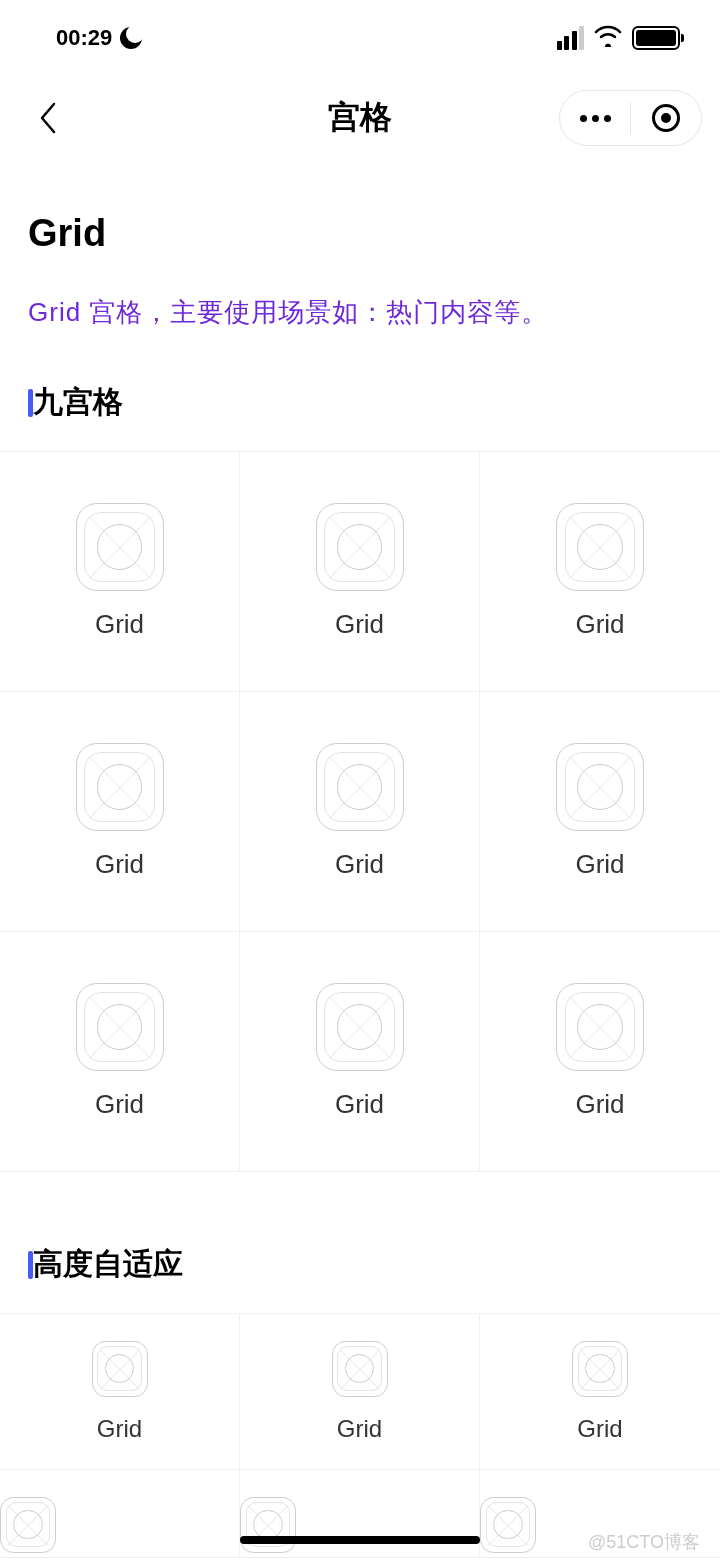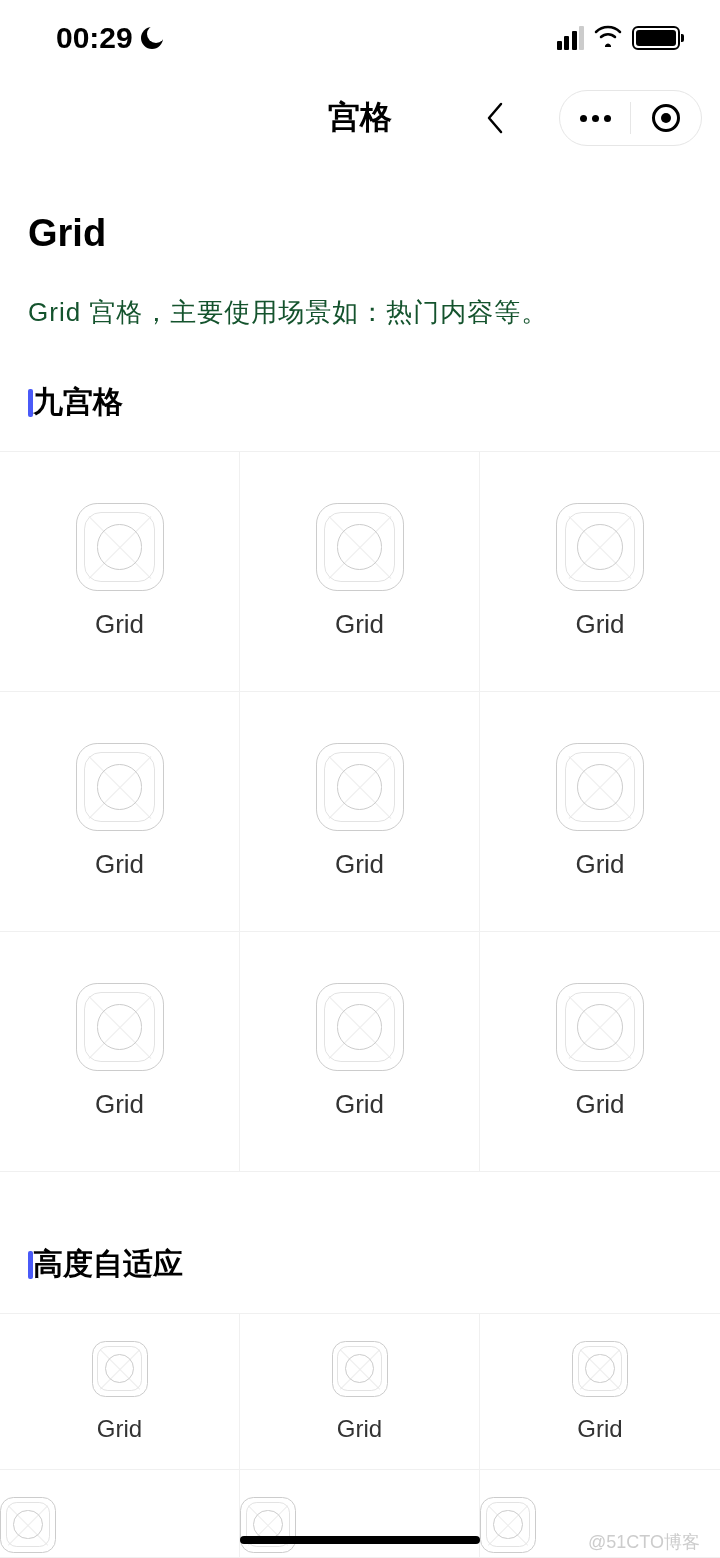--- a/index.html
+++ b/index.html
@@ -27,7 +27,7 @@
       display: flex;
       align-items: center;
       gap: 8px;
-      font-size: 30px;
+      font-size: 22px;
       font-weight: 600;
       justify-content: flex-end;
     }

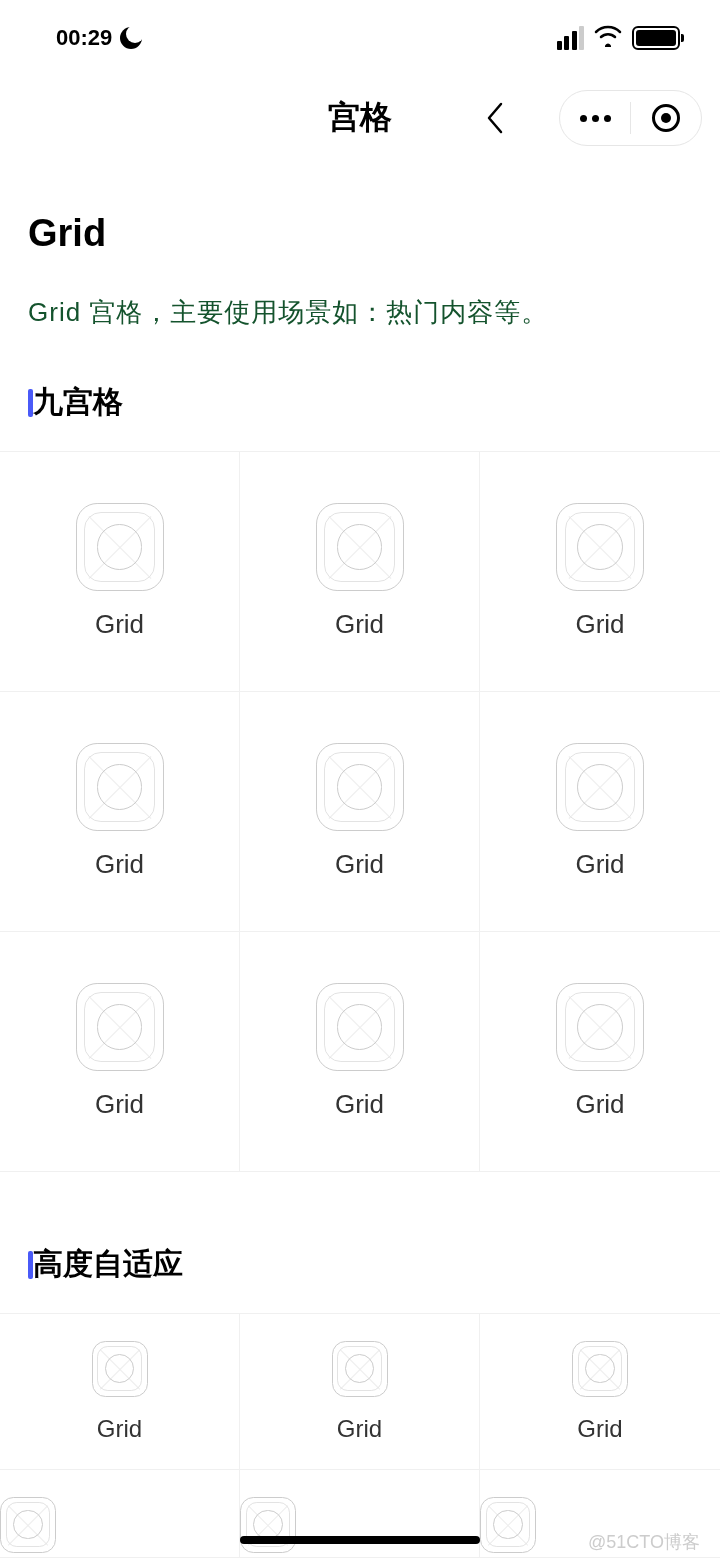--- a/index.html
+++ b/index.html
@@ -99,7 +99,7 @@
       height: 84px;
       display: flex;
       align-items: center;
-      justify-content: flex-end;
+      justify-content: space-between;
       padding: 0 18px 0 28px;
       gap: 44px;
     }

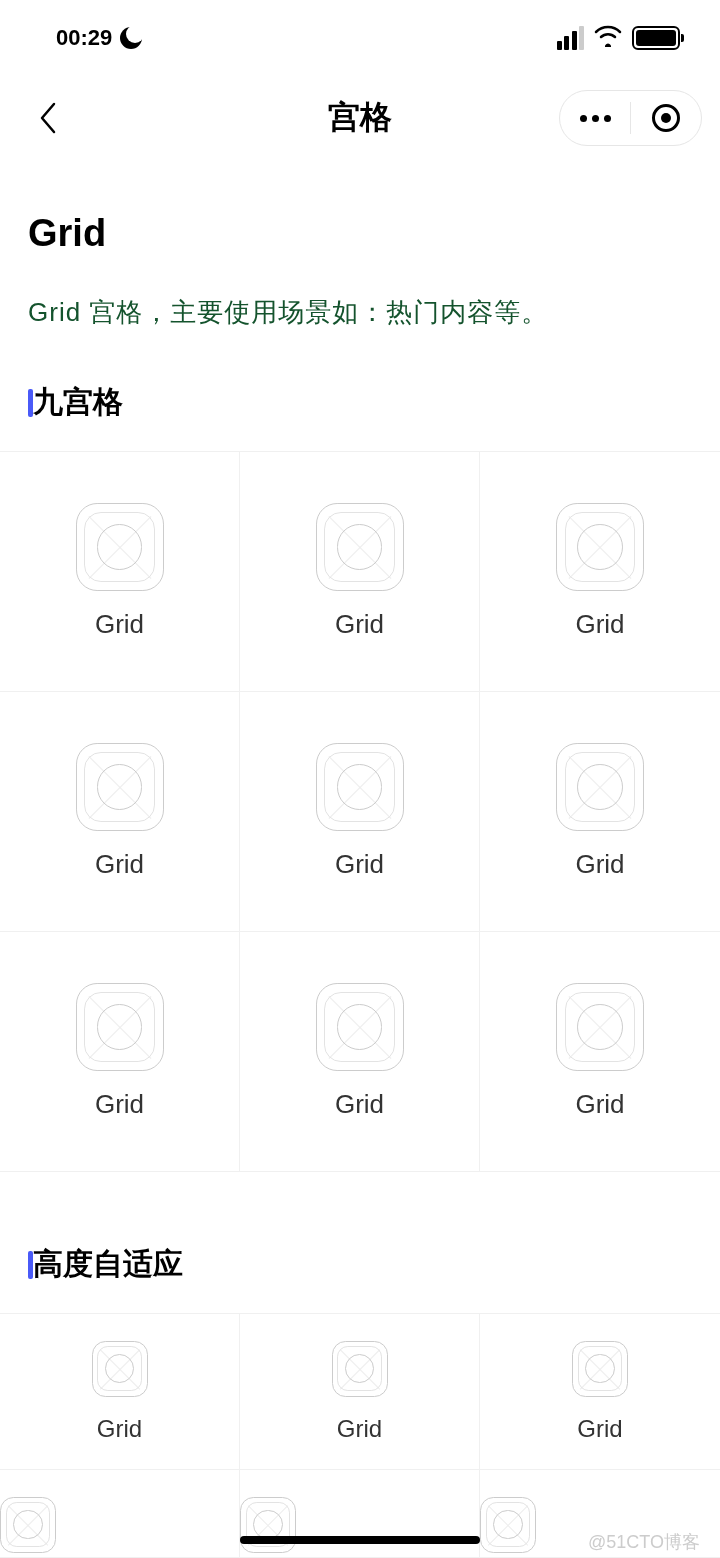--- a/index.html
+++ b/index.html
@@ -174,7 +174,7 @@
     }
     .intro-desc {
       font-size: 26px;
-      color: #14532d;
+      color: #6d28d9;
       letter-spacing: 1px;
       margin-top: 40px;
     }

